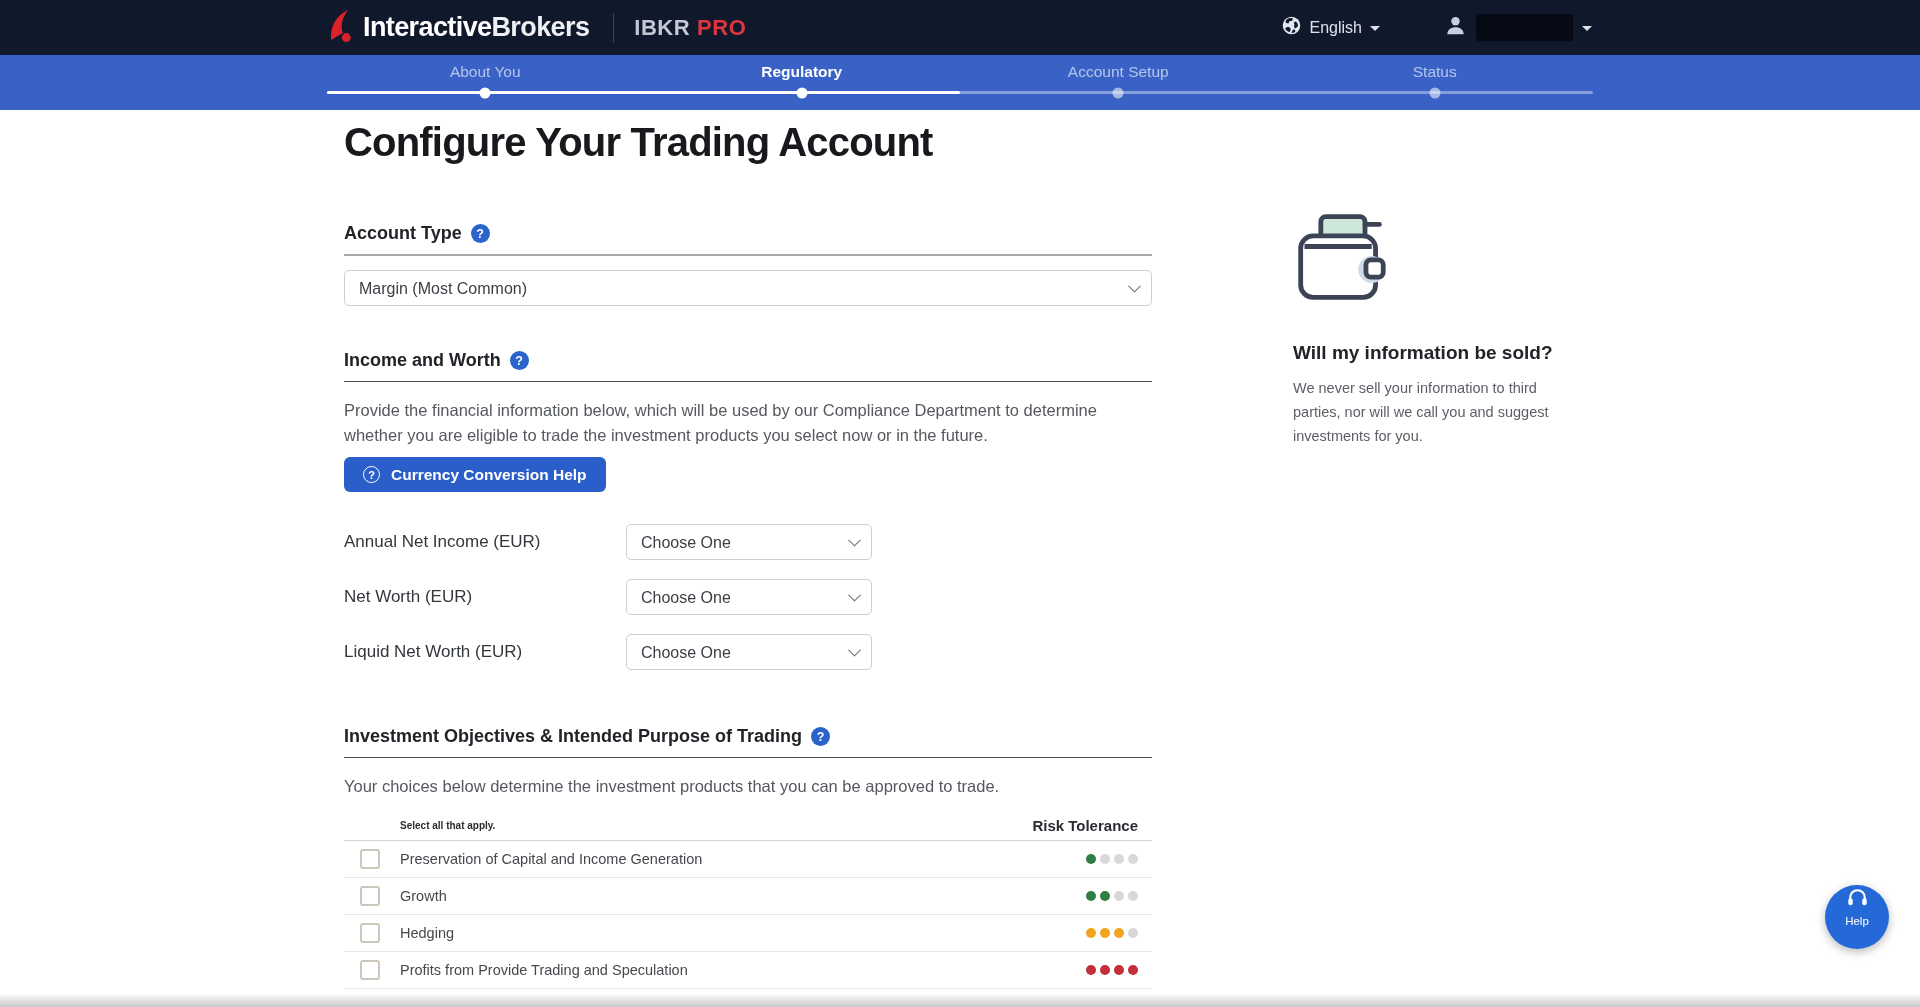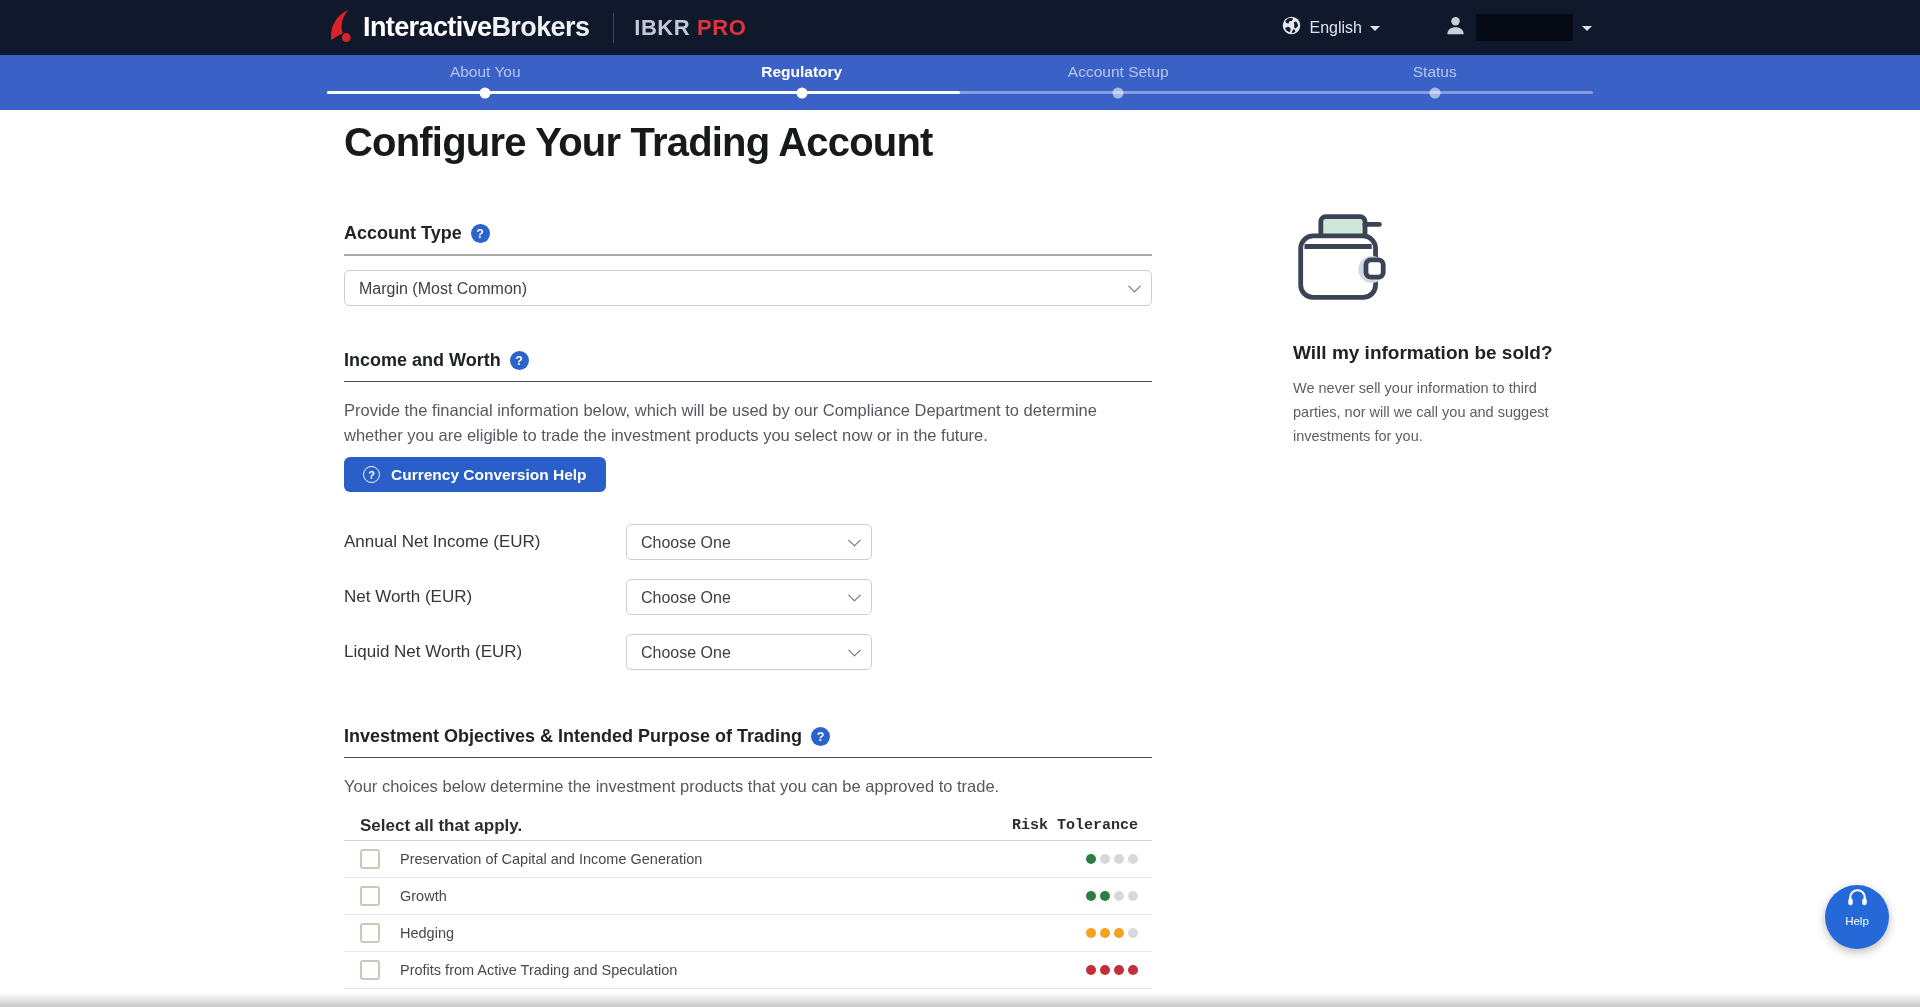--- a/index.html
+++ b/index.html
@@ -74,7 +74,7 @@
   .sec-obj { margin-top:56px; }
   .obj-table { margin-top:12px; }
   .thead { display:flex; align-items:center; height:30px; padding:0 14px 0 16px; border-bottom:1px solid #d4d4d4; }
-  .th-left { font-size:17px; font-weight:700; color:#2a2d31; }
+  .th-left { font-size:10px; font-weight:700; color:#2a2d31;margin-left:40px; }
   .th-right { margin-left:auto; font-size:15px; font-weight:700; color:#2a2d31;font-family:Liberation Mono, monospace; }
   .trow { display:flex; align-items:center; height:37px; padding:0 14px 0 16px; border-bottom:1px solid #e6e6e6; }
   .cb { width:20px; height:20px; appearance:none; -webkit-appearance:none; border:2px solid #cdc7bb;

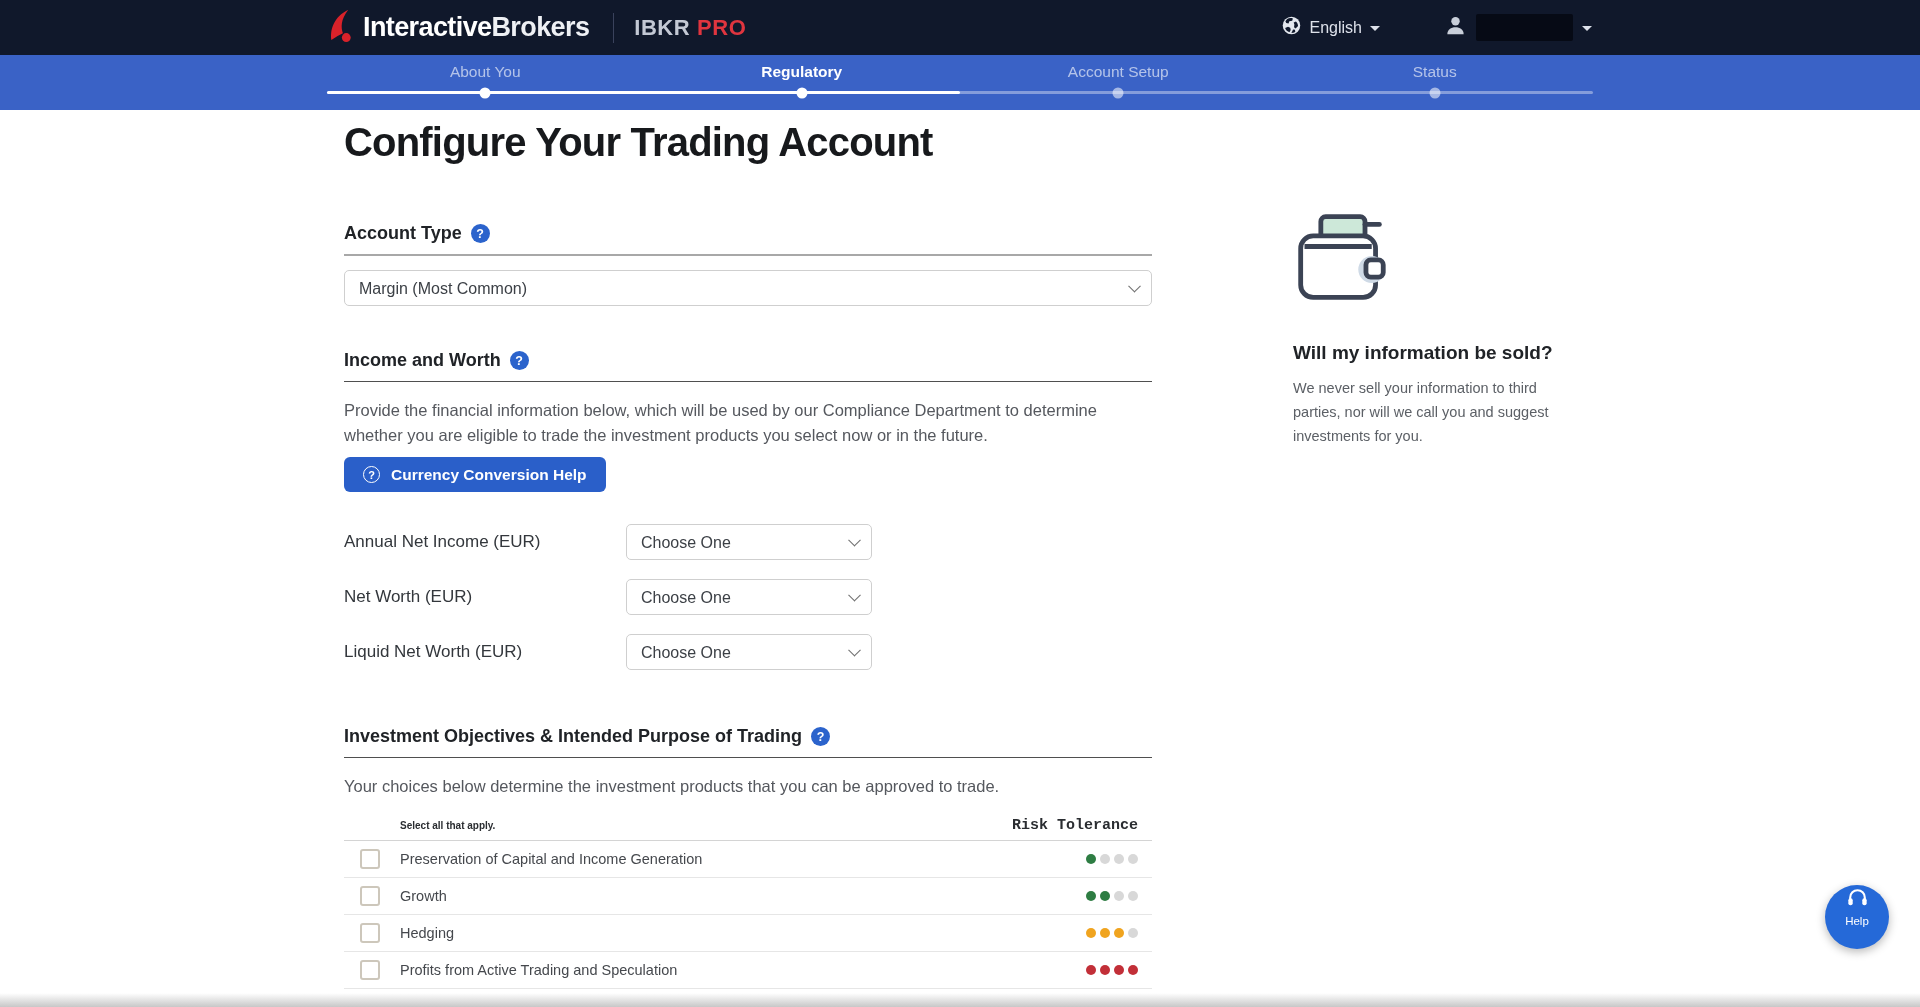--- a/index.html
+++ b/index.html
@@ -75,7 +75,7 @@
   .obj-table { margin-top:12px; }
   .thead { display:flex; align-items:center; height:30px; padding:0 14px 0 16px; border-bottom:1px solid #d4d4d4; }
   .th-left { font-size:10px; font-weight:700; color:#2a2d31;margin-left:40px; }
-  .th-right { margin-left:auto; font-size:15px; font-weight:700; color:#2a2d31;font-family:Liberation Mono, monospace; }
+  .th-right { margin-left:auto; font-size:15px; font-weight:700; color:#2a2d31; }
   .trow { display:flex; align-items:center; height:37px; padding:0 14px 0 16px; border-bottom:1px solid #e6e6e6; }
   .cb { width:20px; height:20px; appearance:none; -webkit-appearance:none; border:2px solid #cdc7bb;
         border-radius:3px; background:#fff; cursor:pointer; flex:none; }

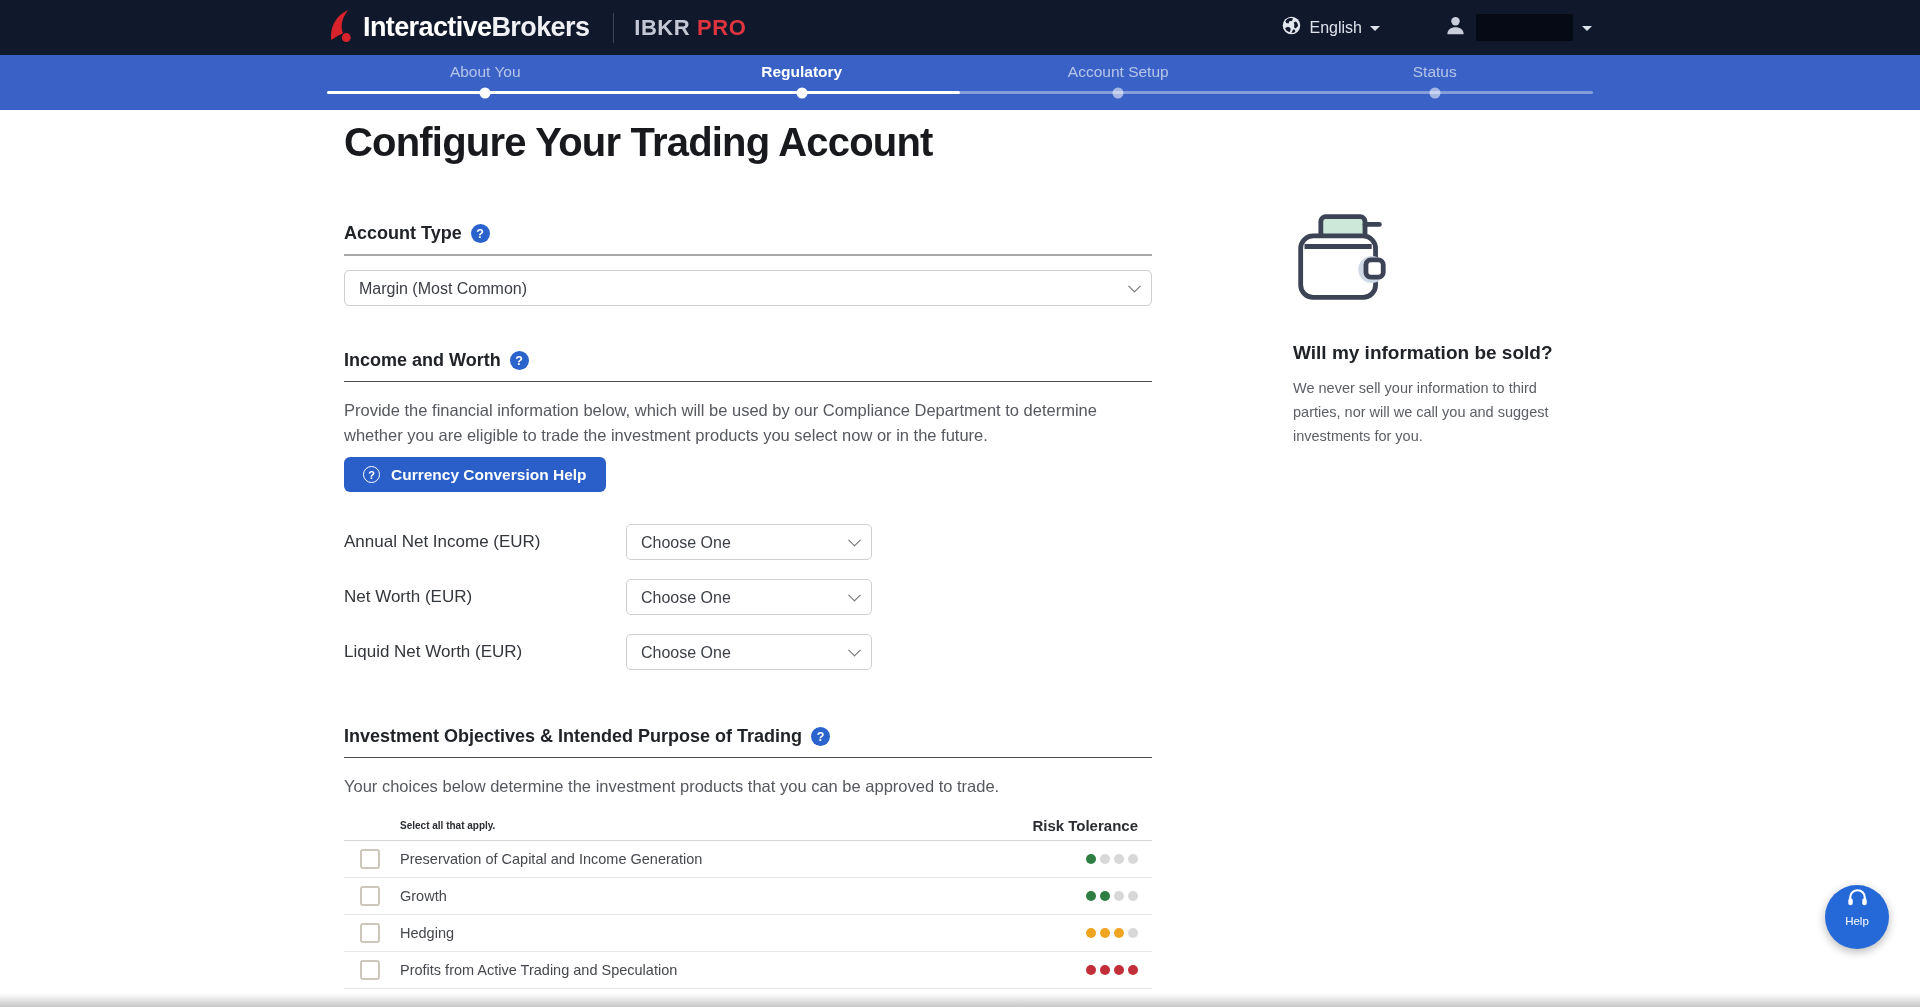--- a/index.html
+++ b/index.html
@@ -246,7 +246,7 @@
             </div>
             <div class="trow">
               <input type="checkbox" class="cb" style="">
-              <span class="row-label">Profits from Active Trading and Speculation</span>
+              <span class="row-label">Profits from Provide Trading and Speculation</span>
               <span class="dots">
                 <span class="dot" style="background: rgb(194, 47, 56);"></span>
                 <span class="dot" style="background: rgb(194, 47, 56);"></span>

